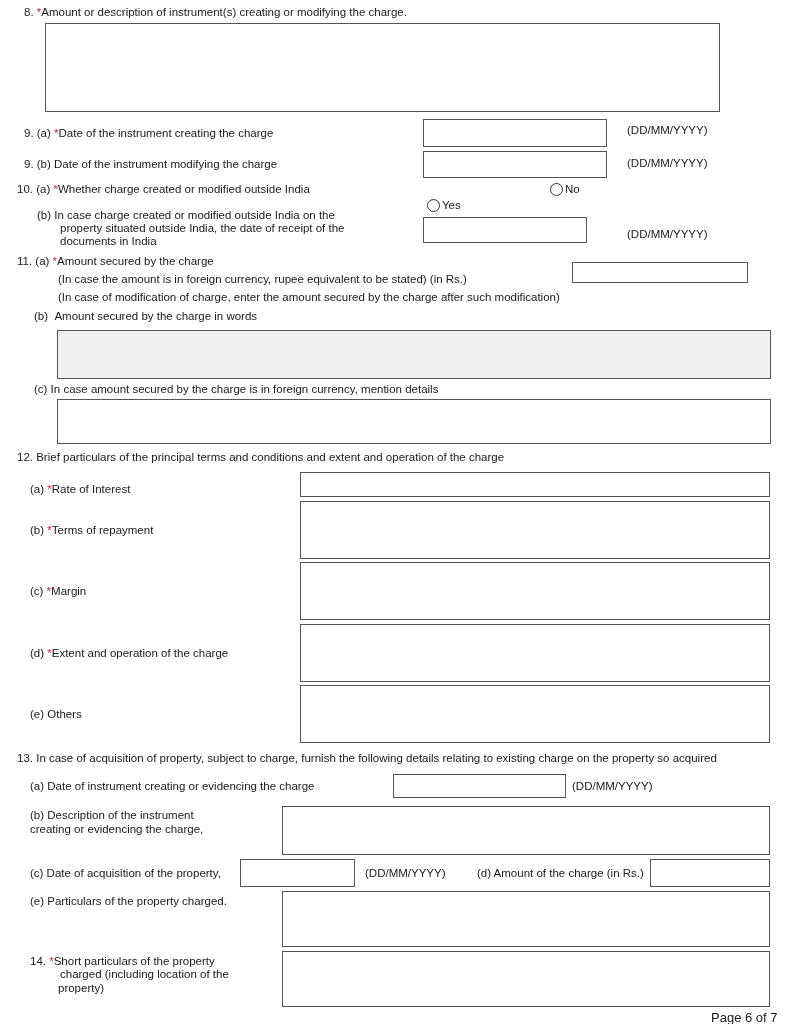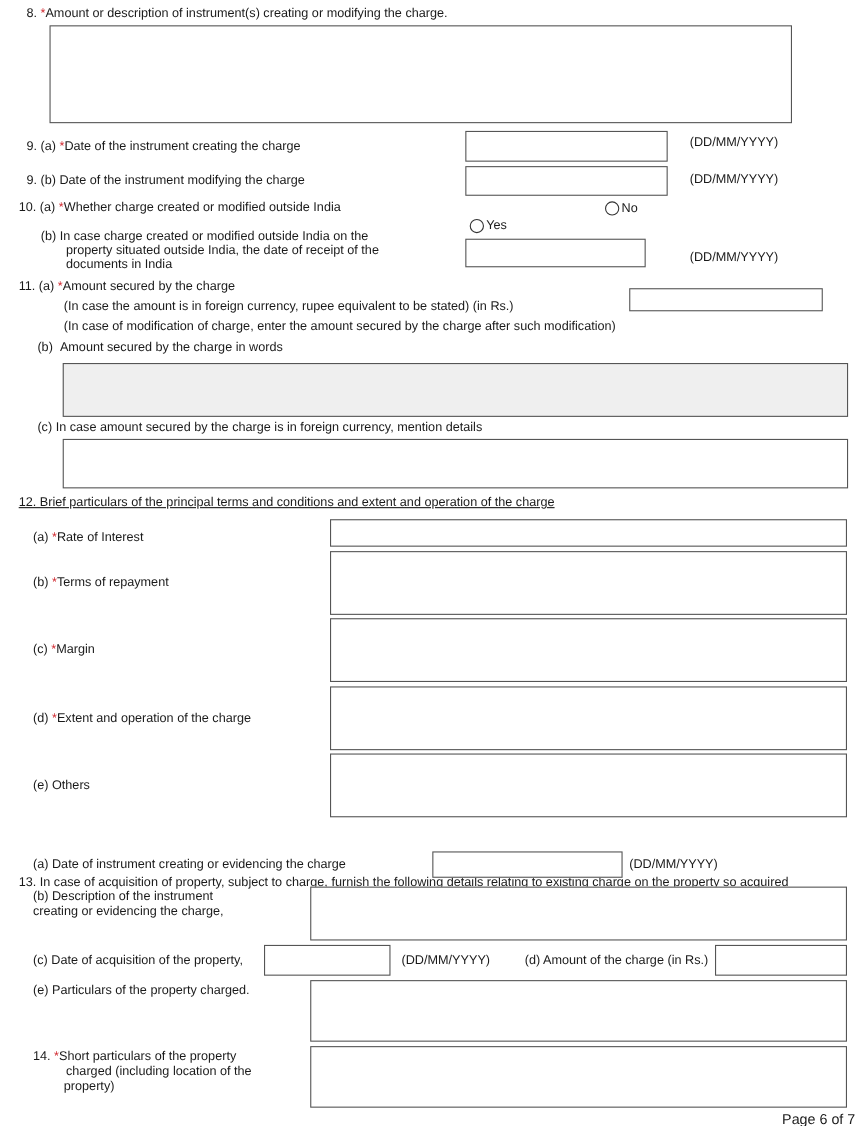--- a/index.html
+++ b/index.html
@@ -48,7 +48,7 @@
 <div class="abs" style="left:34px;top:383px;">(c) In case amount secured by the charge is in foreign currency, mention details</div>
 <div class="box" style="left:57px;top:399px;width:714px;height:45px;"></div>
 
-<div class="abs" style="left:17px;top:451px;text-decoration:underline;">12. Brief particulars of the principal terms and conditions and extent and operation of the charge</div>
+<div class="abs" style="left:17px;top:451px;">12. Brief particulars of the principal terms and conditions and extent and operation of the charge</div>
 
 <div class="abs" style="left:30px;top:483px;"><span>(a) </span><span class="req">*</span><span>Rate of Interest</span></div>
 <div class="box" style="left:300px;top:472px;width:470px;height:25px;"></div>

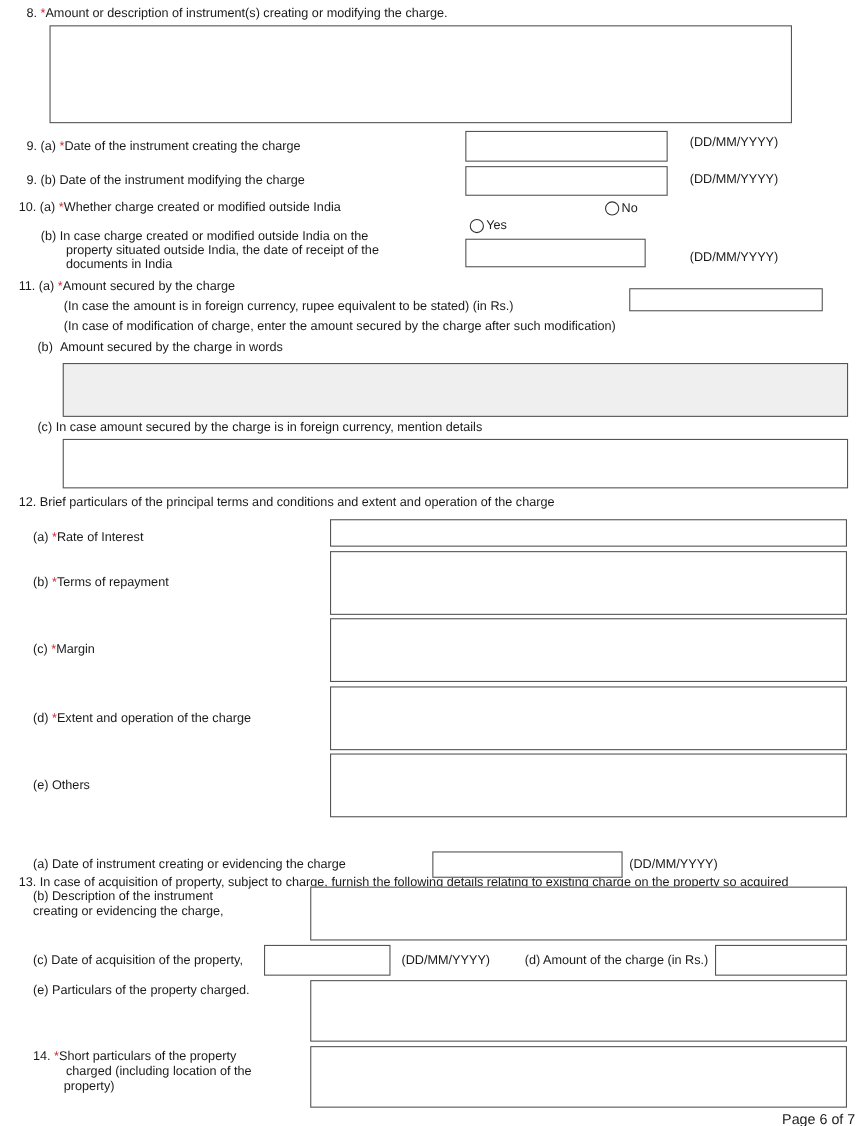--- a/index.html
+++ b/index.html
@@ -65,7 +65,7 @@
 <div class="abs" style="left:30px;top:708px;">(e)  Others</div>
 <div class="box" style="left:300px;top:685px;width:470px;height:58px;"></div>
 
-<div class="abs" style="left:17px;top:796px;">13. In case of acquisition of property, subject to charge, furnish the following details relating to existing charge on the property so acquired</div>
+<div class="abs" style="left:17px;top:752px;">13. In case of acquisition of property, subject to charge, furnish the following details relating to existing charge on the property so acquired</div>
 
 <div class="abs" style="left:30px;top:780px;">(a) Date of instrument creating or evidencing the charge</div>
 <div class="box" style="left:393px;top:774px;width:173px;height:24px;"></div>

